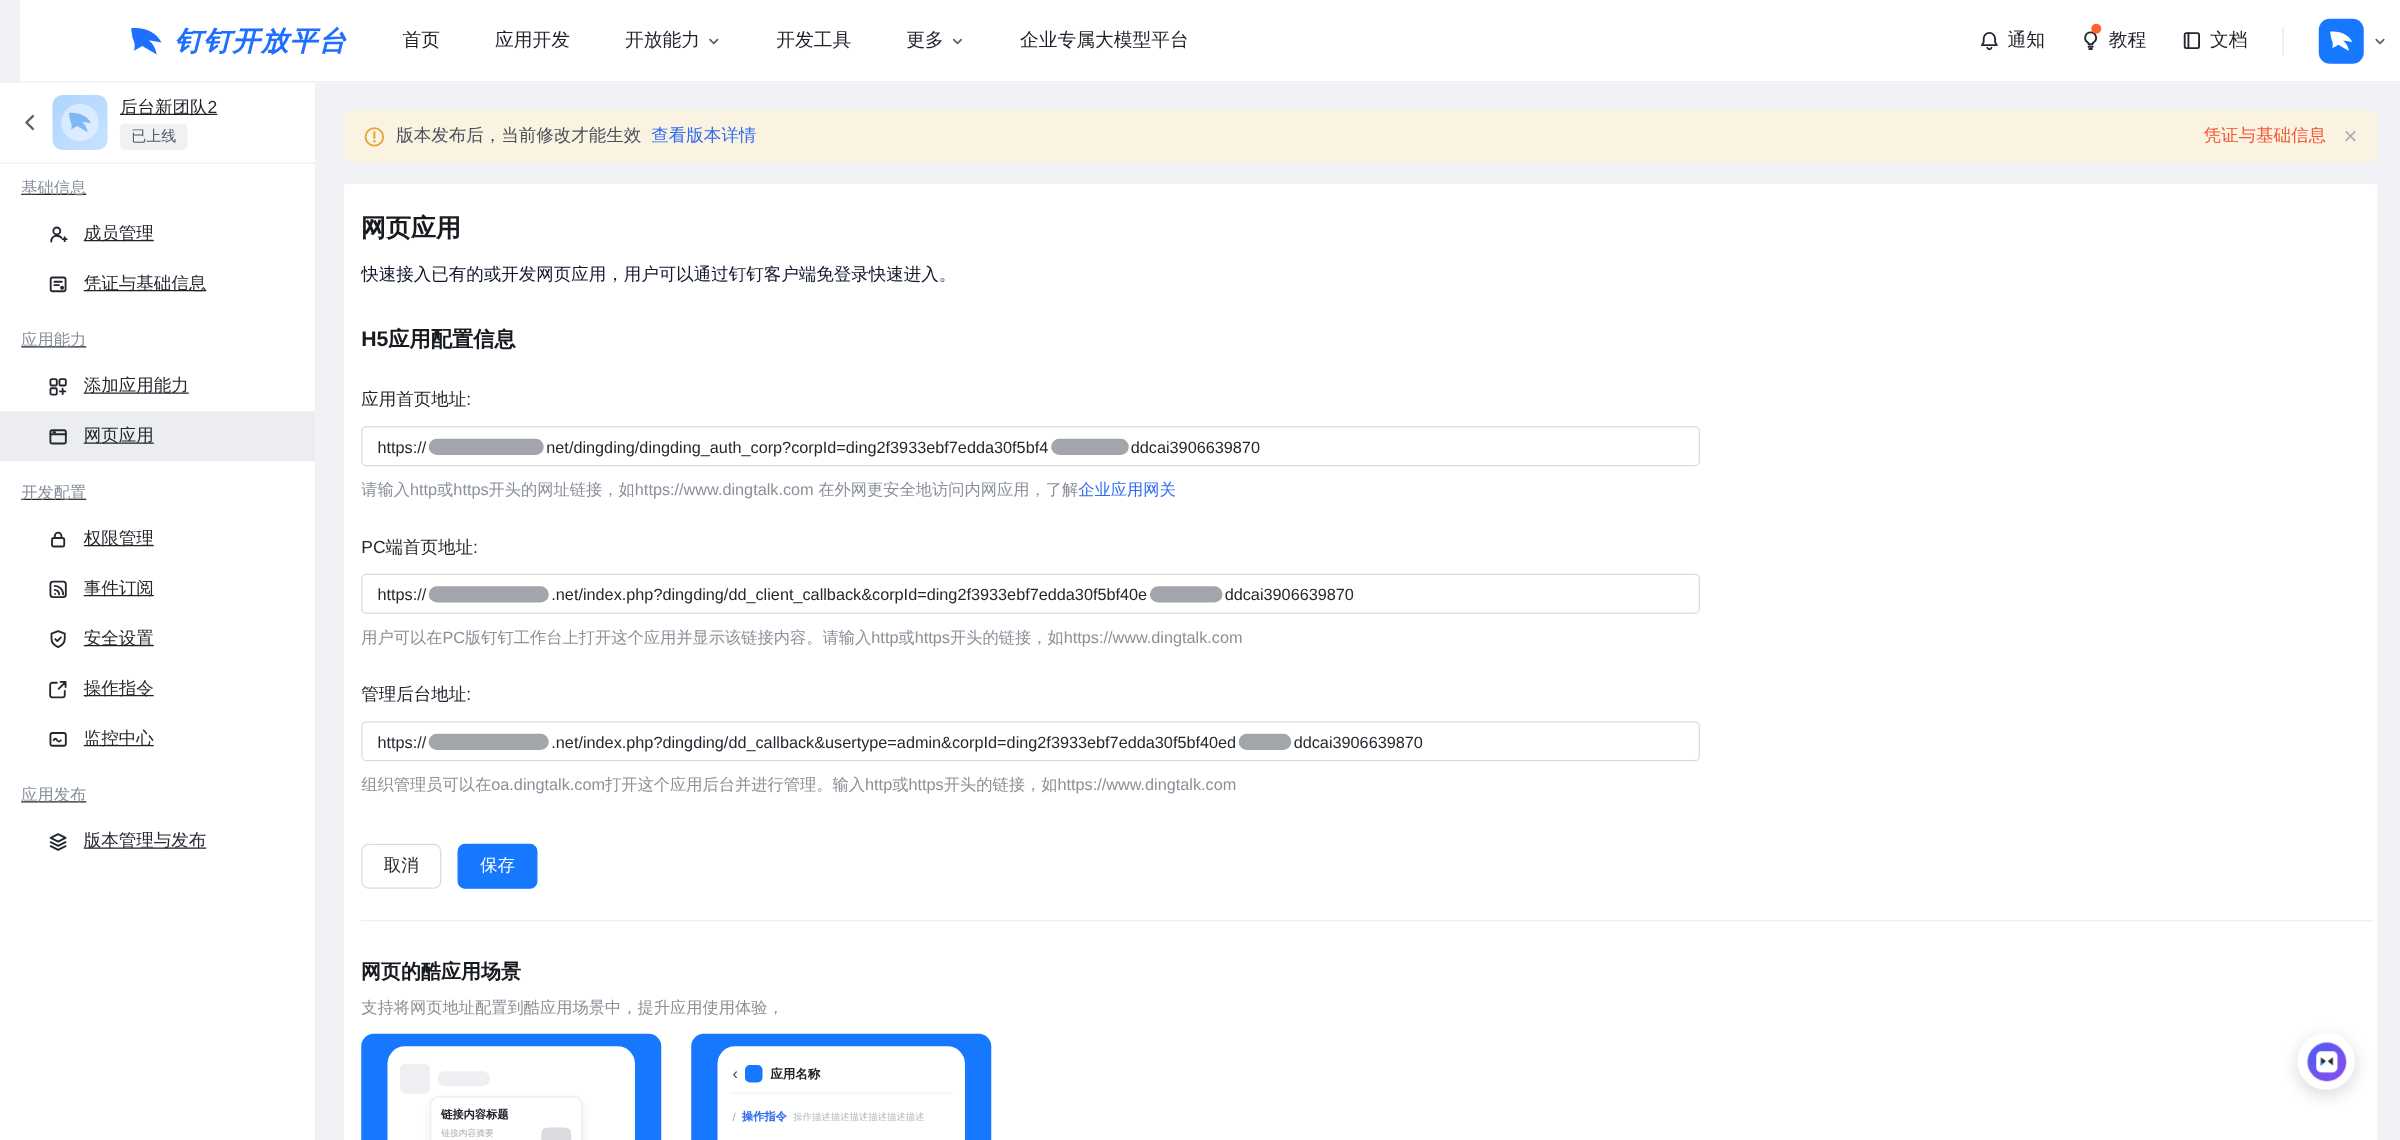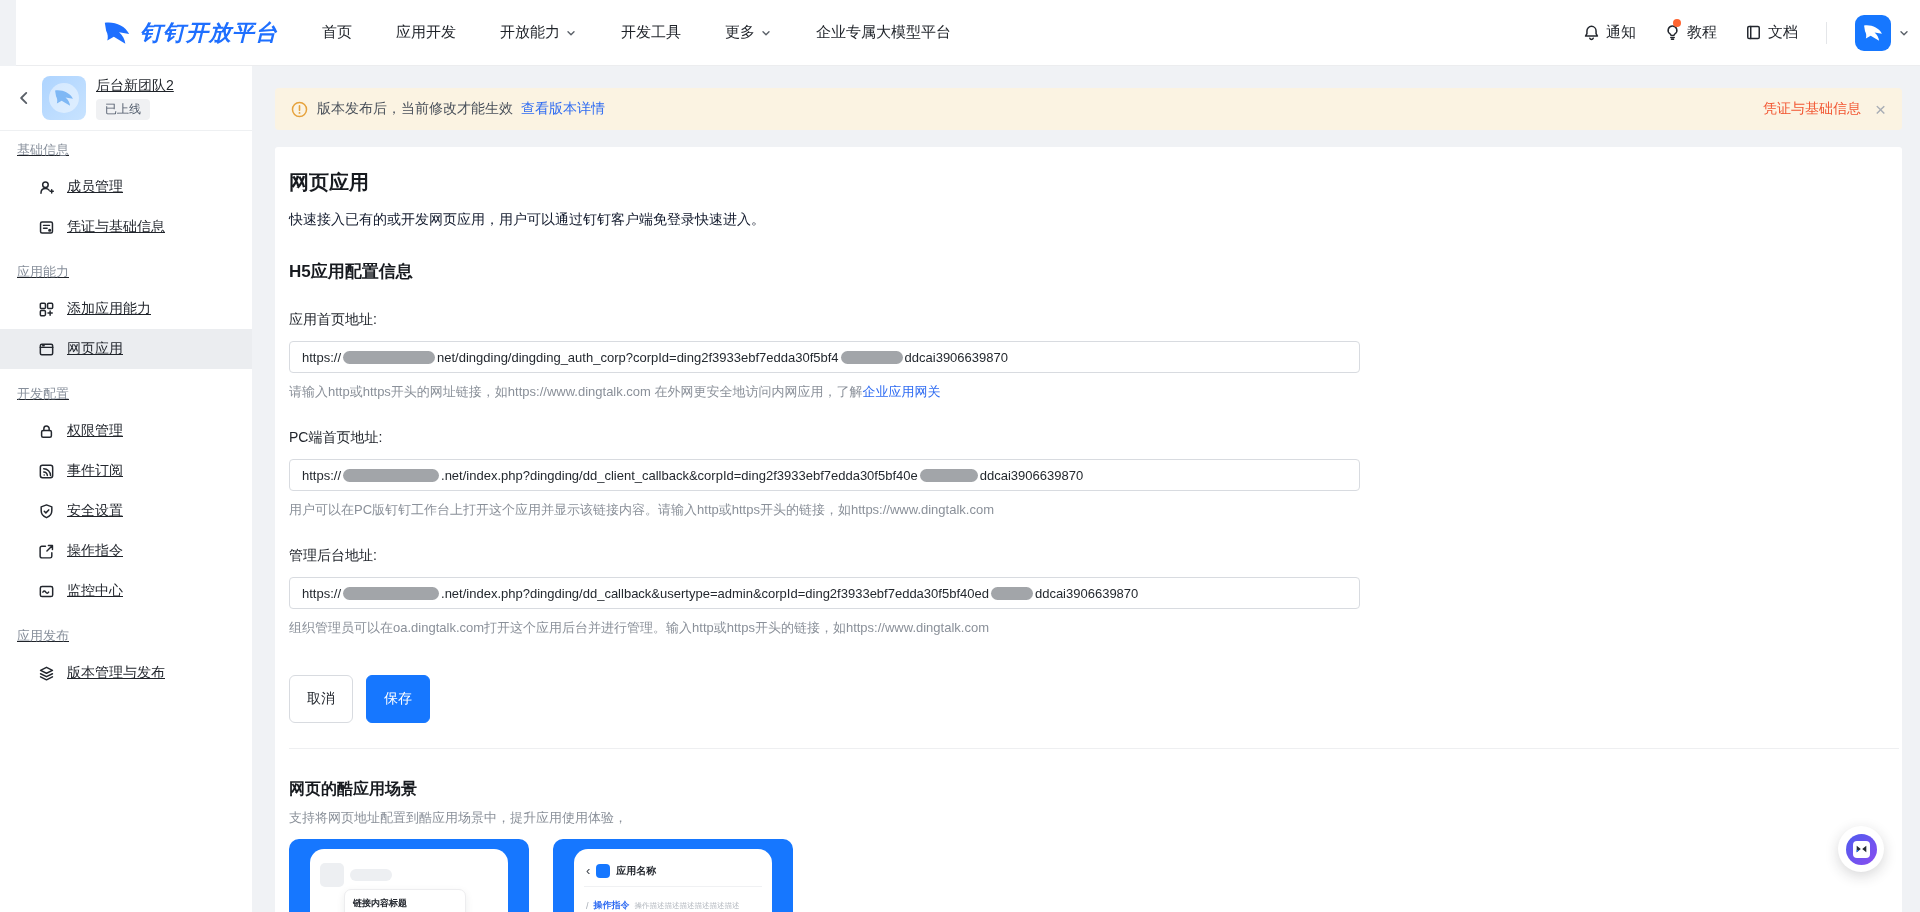--- a/index.html
+++ b/index.html
@@ -52,7 +52,7 @@
   .help a { color:#2E6BF2; text-decoration:none; cursor:pointer; }
 
   .btn-row { margin-top:38px; display:flex; gap:13px; }
-  .btn { height:48px; border-radius:6px; font-size:14px; padding:16px 17px; display:flex; align-items:center; cursor:pointer; }
+  .btn { height:36px; border-radius:6px; font-size:14px; padding:16px 17px; display:flex; align-items:center; cursor:pointer; }
   .btn.ghost { background:#fff; border:1px solid #D8DBE0; color:#23272E; }
   .btn.primary { background:#1677FF; border:1px solid #1677FF; color:#fff; }
 

